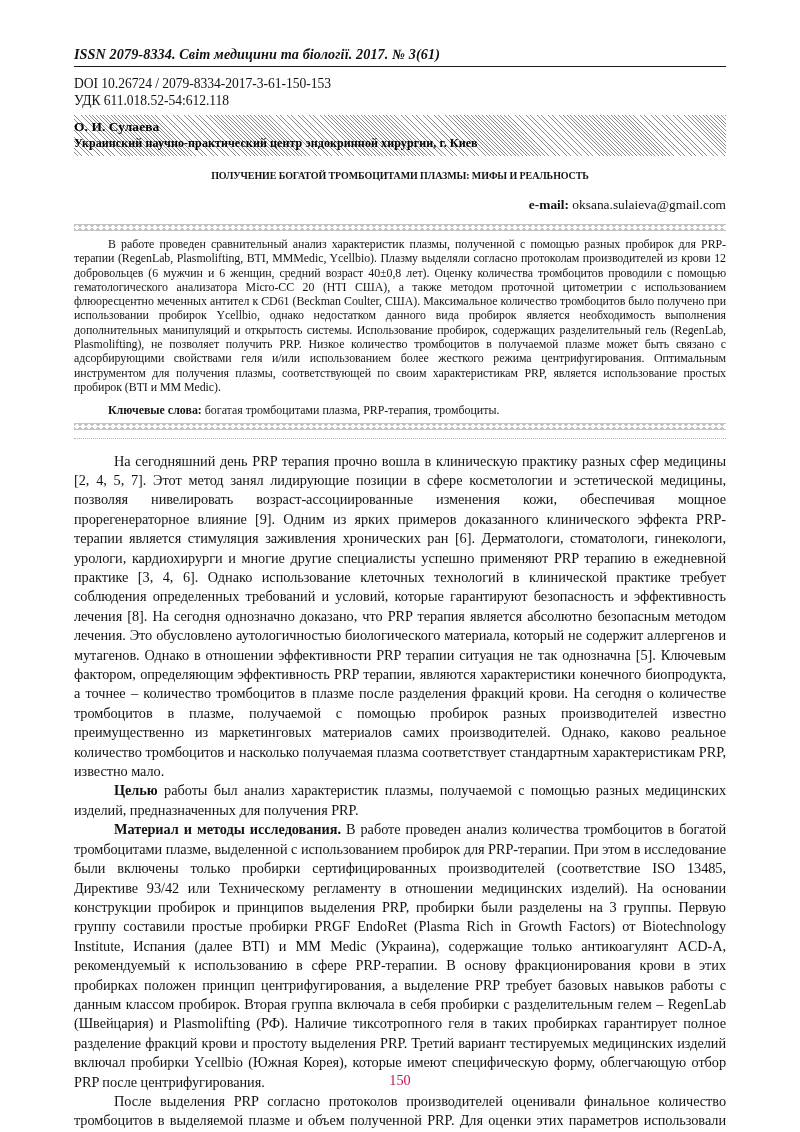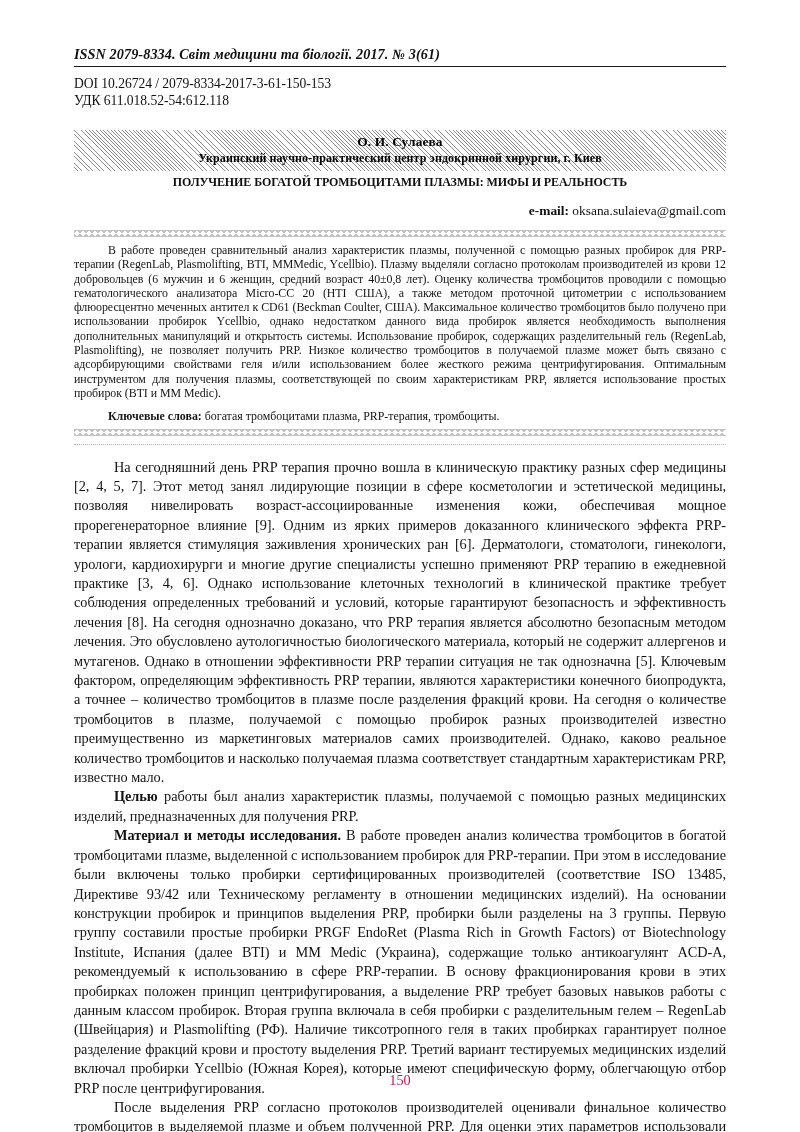--- a/index.html
+++ b/index.html
@@ -61,7 +61,7 @@
 
   
   .hatch-band {
-    margin-top: 21px;
+    margin-top: 6px;
     width: 652px;
     padding: 3px 0 4px 0;
     box-sizing: border-box;
@@ -70,7 +70,7 @@
       #8d8d8d 0px, #8d8d8d 0.6px,
       #ffffff 0.6px, #ffffff 2.6px
     );
-    text-align: center;
+    text-align: left;
   }
   .author-name {
     font-weight: bold;

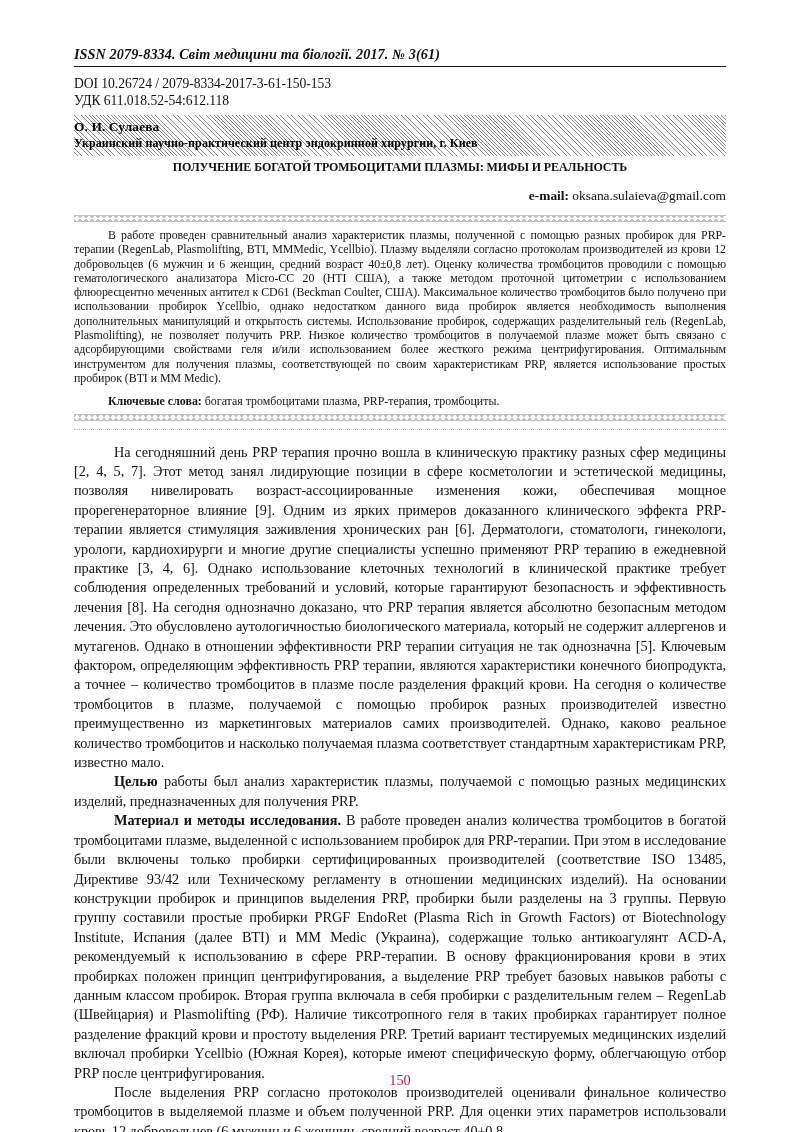--- a/index.html
+++ b/index.html
@@ -89,10 +89,10 @@
 
   
   .article-title {
-    margin-top: 2px;
+    margin-top: 11px;
     text-align: center;
     font-weight: bold;
-    font-size: 12px;
+    font-size: 10px;
     line-height: 18px;
     letter-spacing: -0.1px;
     color: #111;

